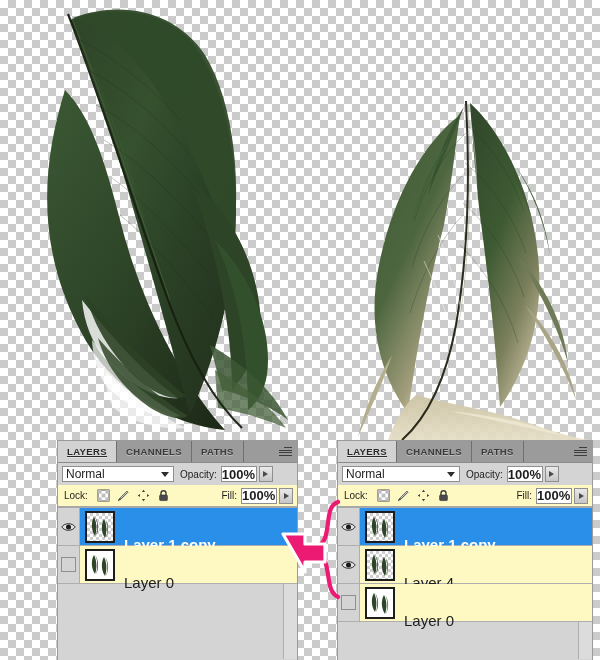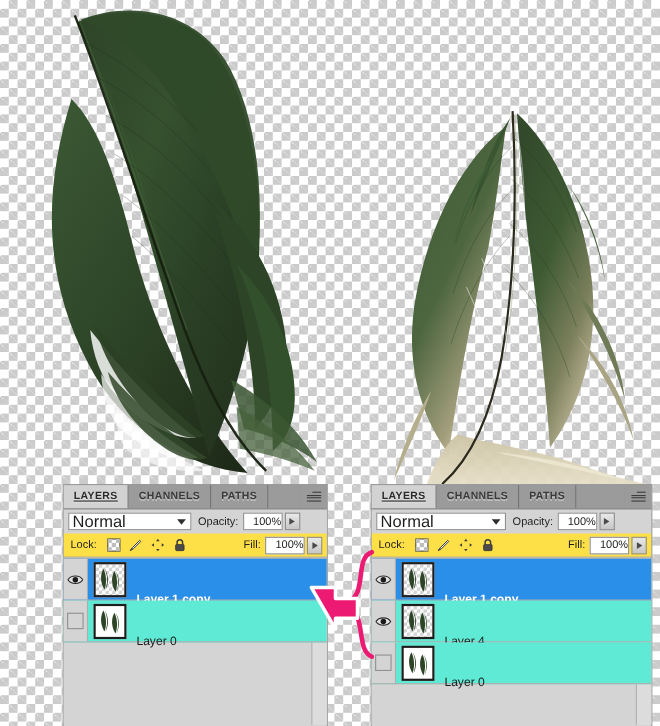--- a/index.html
+++ b/index.html
@@ -87,7 +87,7 @@
     display:flex;align-items:center;
     padding:0 3px;
     box-sizing:border-box;
-    font-size:15px;
+    font-size:12px;
     position:relative;
   }
   #panel-right .blendbox{width:118px;}

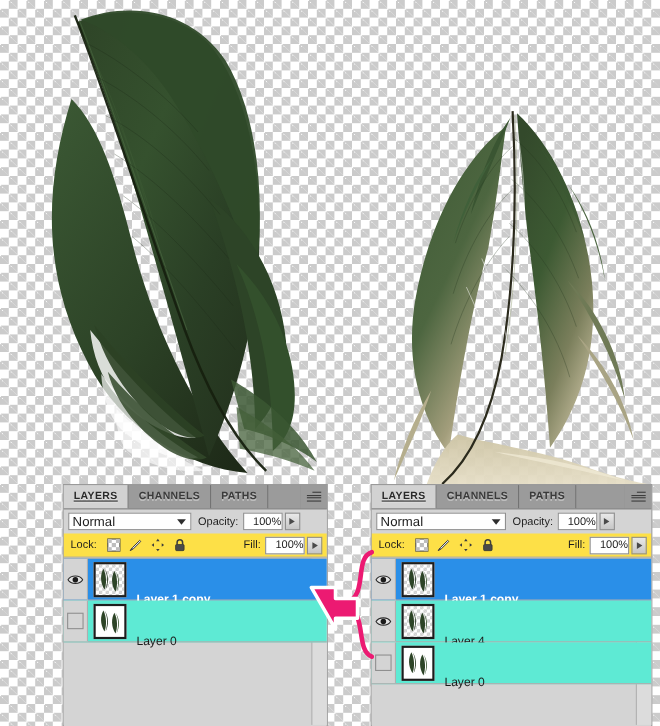--- a/index.html
+++ b/index.html
@@ -99,8 +99,8 @@
   .lbl{font-size:10px;color:#1d1d1d;margin:0 4px 0 6px;white-space:nowrap;}
   .numbox{
     height:16px;width:36px;background:#ffffff;border:1px solid #8f8f8f;
-    display:flex;align-items:center;justify-content:flex-end;
-    font-size:10px;box-sizing:border-box;
+    display:flex;align-items:center;justify-content:flex-start;
+    font-size:13px;box-sizing:border-box;font-weight:bold;
   }
   .spin{
     width:14px;height:16px;margin-left:2px;

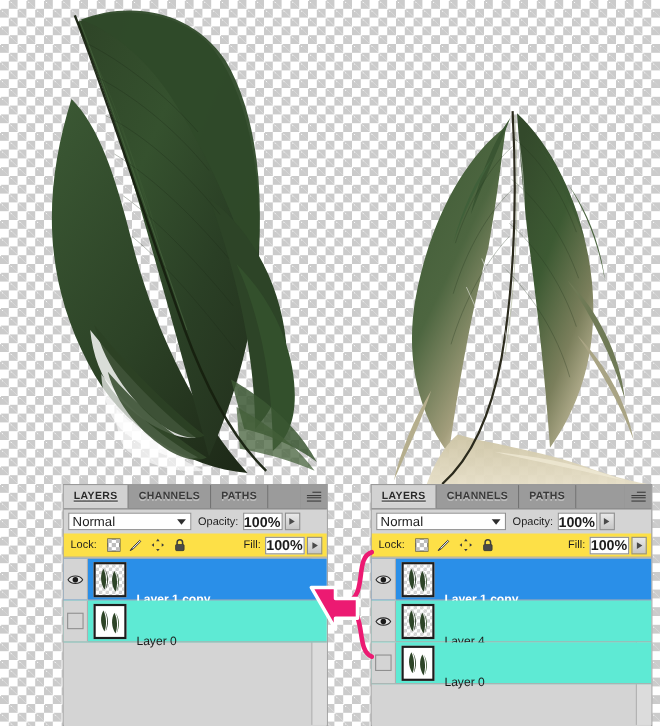--- a/index.html
+++ b/index.html
@@ -115,7 +115,7 @@
   .spacer{flex:1;}
 
   
-  .lockrow{display:flex;align-items:center;height:22px;padding:0 4px;box-sizing:border-box;background:#fde047;border-bottom:1px solid #a8a8a8;}
+  .lockrow{display:flex;align-items:center;height:22px;padding:0 4px;box-sizing:border-box;background:#fef9c3;border-bottom:1px solid #a8a8a8;}
   .lockicons{display:flex;align-items:center;gap:7px;margin-left:5px;}
   .ico{width:13px;height:13px;display:block;}
 

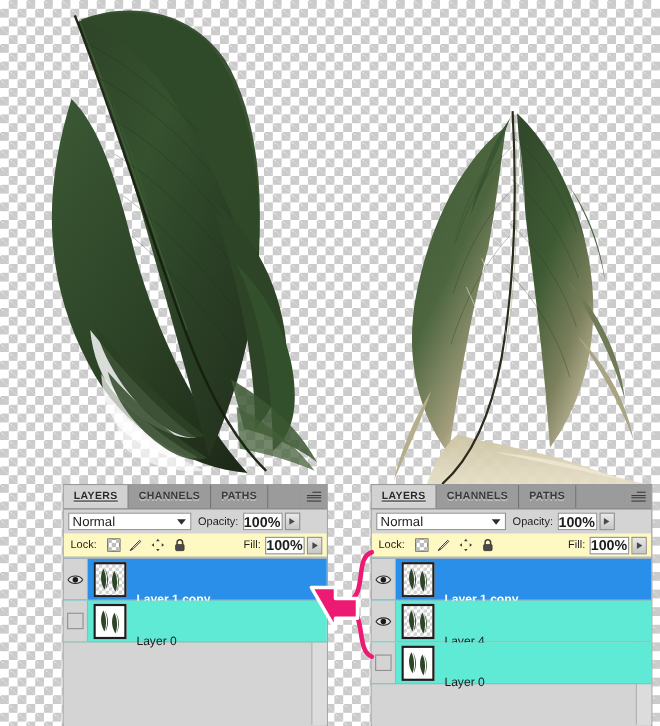--- a/index.html
+++ b/index.html
@@ -163,7 +163,7 @@
   }
   .thumb svg{position:absolute;left:0;top:0;}
   .layer-name{
-    font-size:11px;color:#1d1d1d;margin-left:4px;white-space:nowrap;margin-top:36px;
+    font-size:15px;color:#1d1d1d;margin-left:4px;white-space:nowrap;margin-top:36px;
   }
   .layer-row.selected .layer-name{color:#ffffff;font-weight:bold;}
 

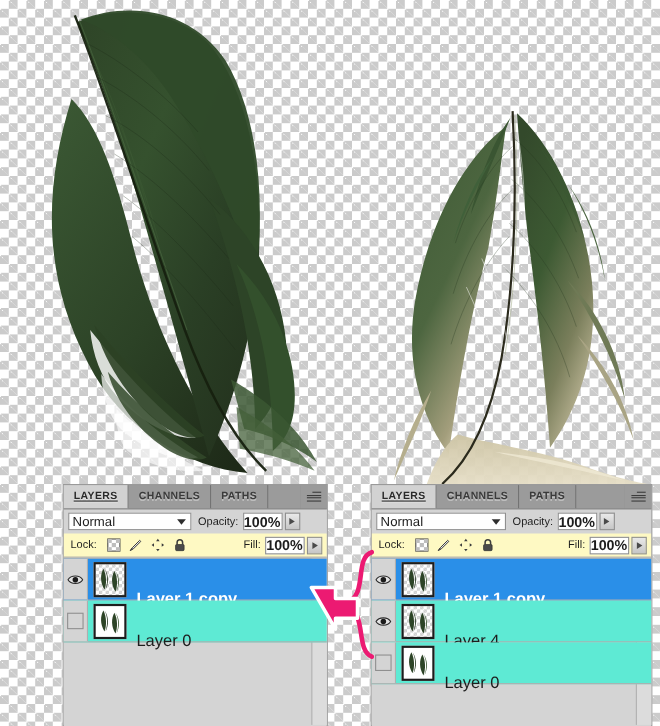--- a/index.html
+++ b/index.html
@@ -129,7 +129,7 @@
     display:flex;align-items:center;
     height:38px;
     border-bottom:1px solid #aeaeae;
-    background:#5eead4;
+    background:#fef9c3;
     box-sizing:border-box;
     position:relative;
   }

